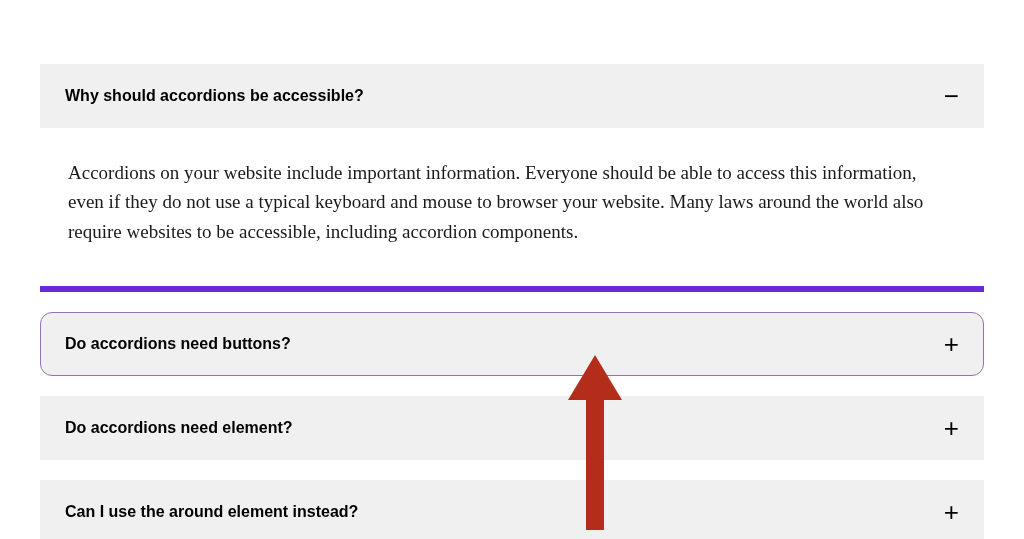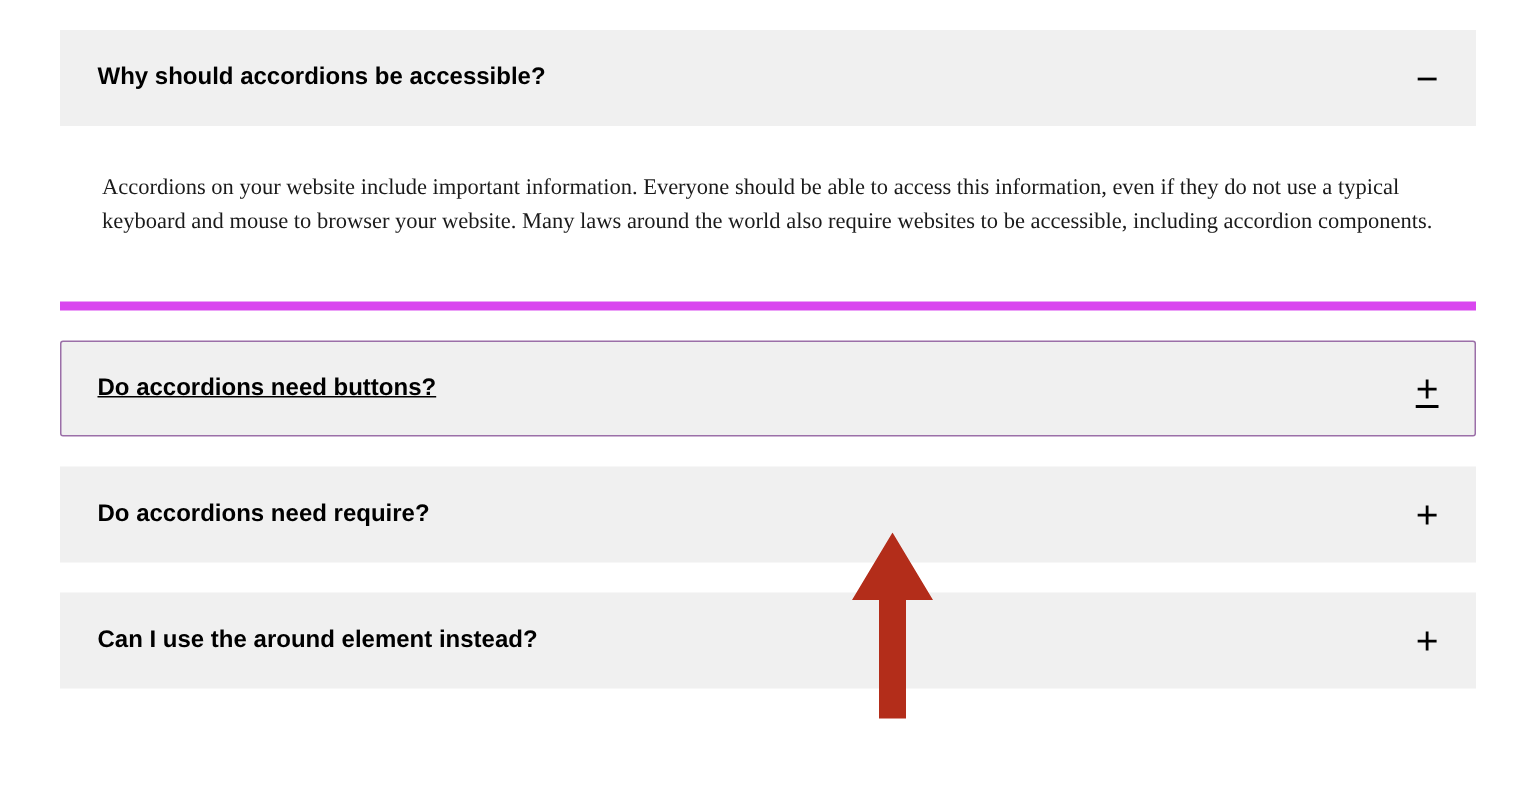--- a/index.html
+++ b/index.html
@@ -59,8 +59,9 @@
       border-top: none;
     }
     .expanded-wrapper {
-      background: #d946ef;
+      background: #6d28d9;
       padding-bottom: 6px;
+      margin-top: 44px;
     }
     .arrow-annotation {
       position: absolute;

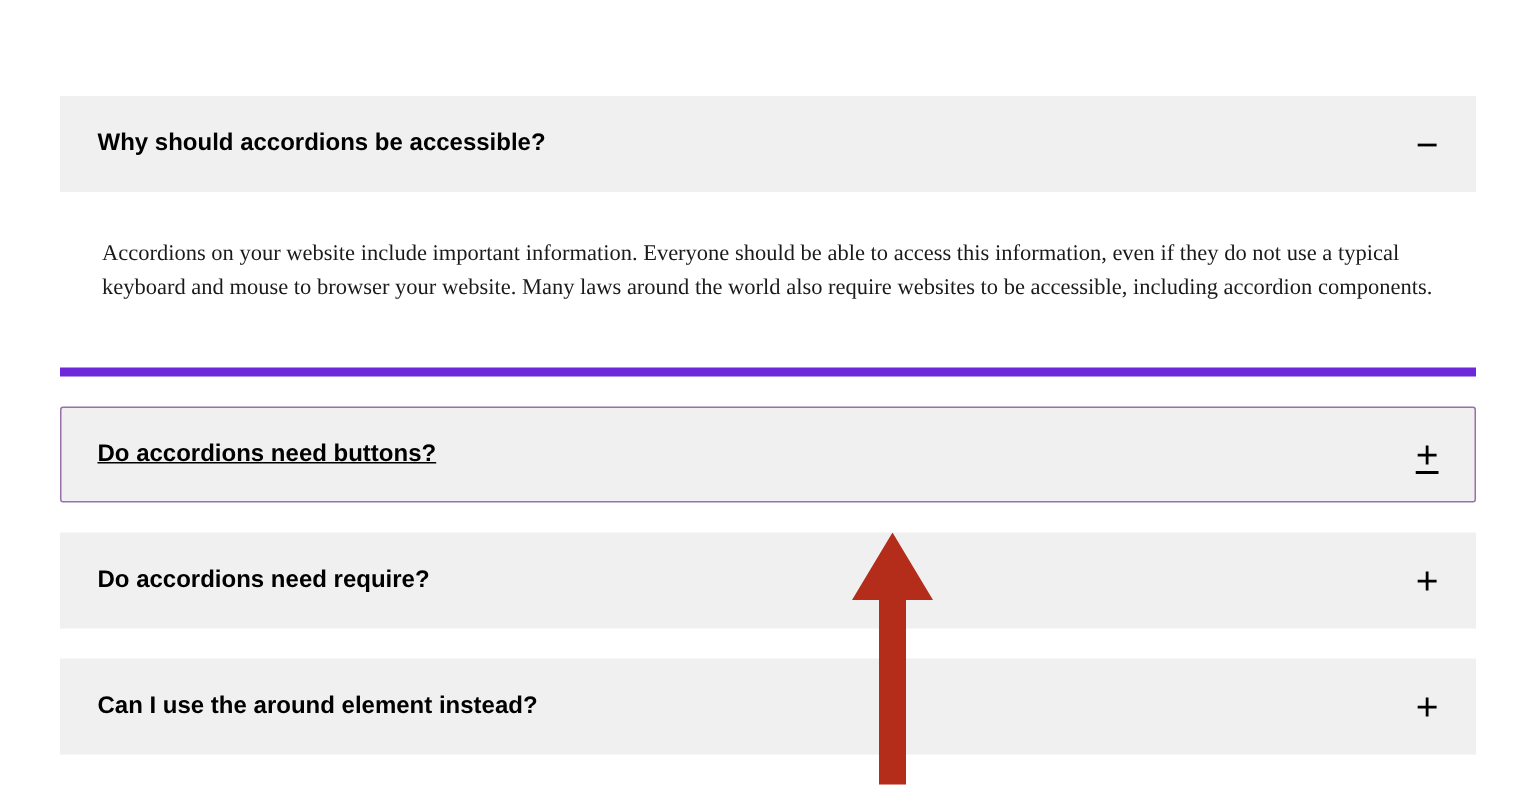--- a/index.html
+++ b/index.html
@@ -53,7 +53,7 @@
       background: #ffffff;
       padding: 30px 28px 40px 28px;
       font-family: Georgia, "Times New Roman", serif;
-      font-size: 15px;
+      font-size: 19px;
       line-height: 1.55;
       color: #1a1a1a;
       border-top: none;

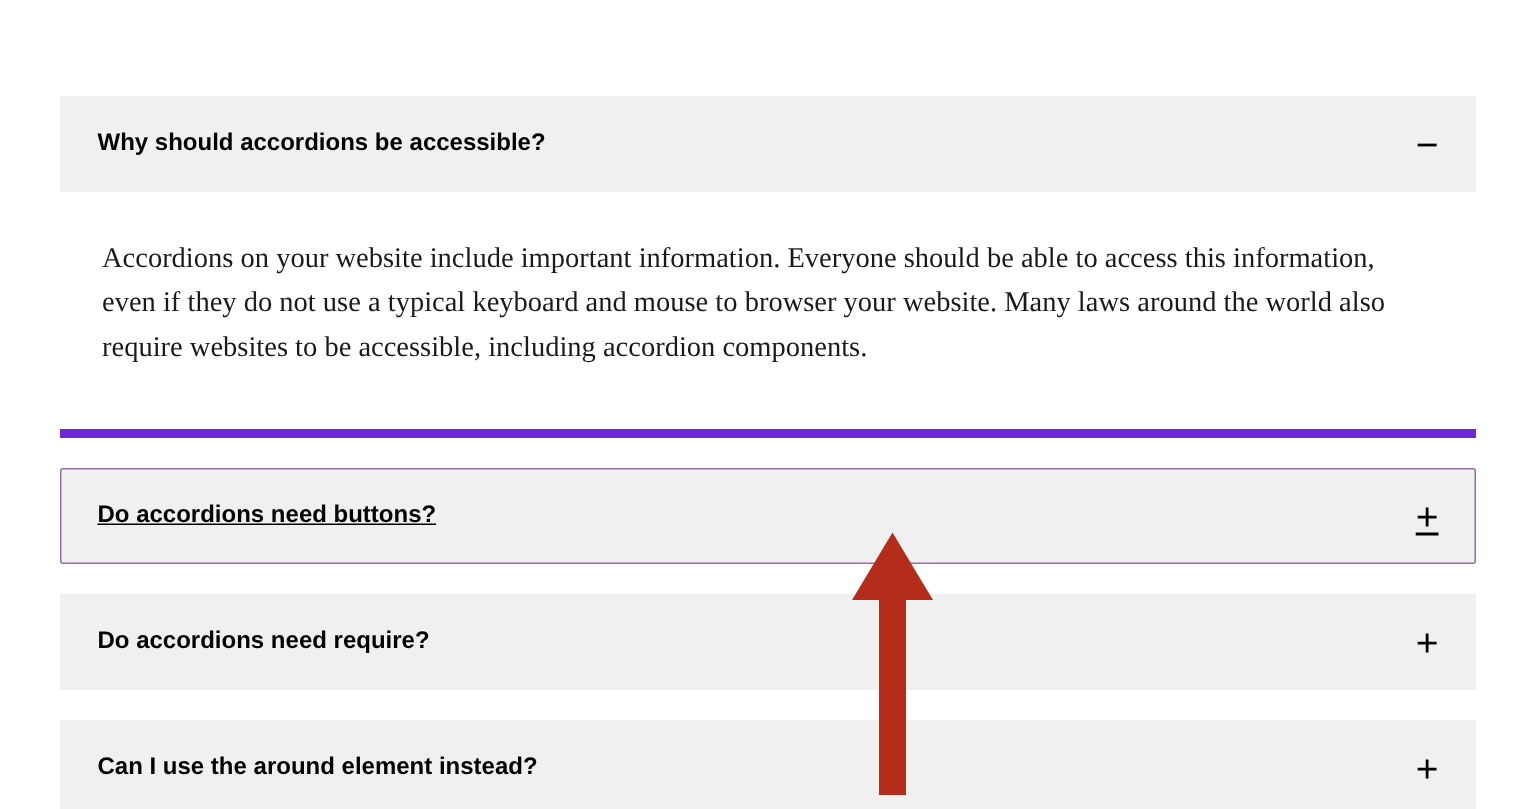--- a/index.html
+++ b/index.html
@@ -34,8 +34,7 @@
     }
     .accordion-header.focused {
       border: 1.5px solid #9b6fa8;
-      border-radius: 2px;
-      text-decoration: underline;
+      border-radius: 12px;
     }
     .accordion-header-label {
       font-weight: 700;

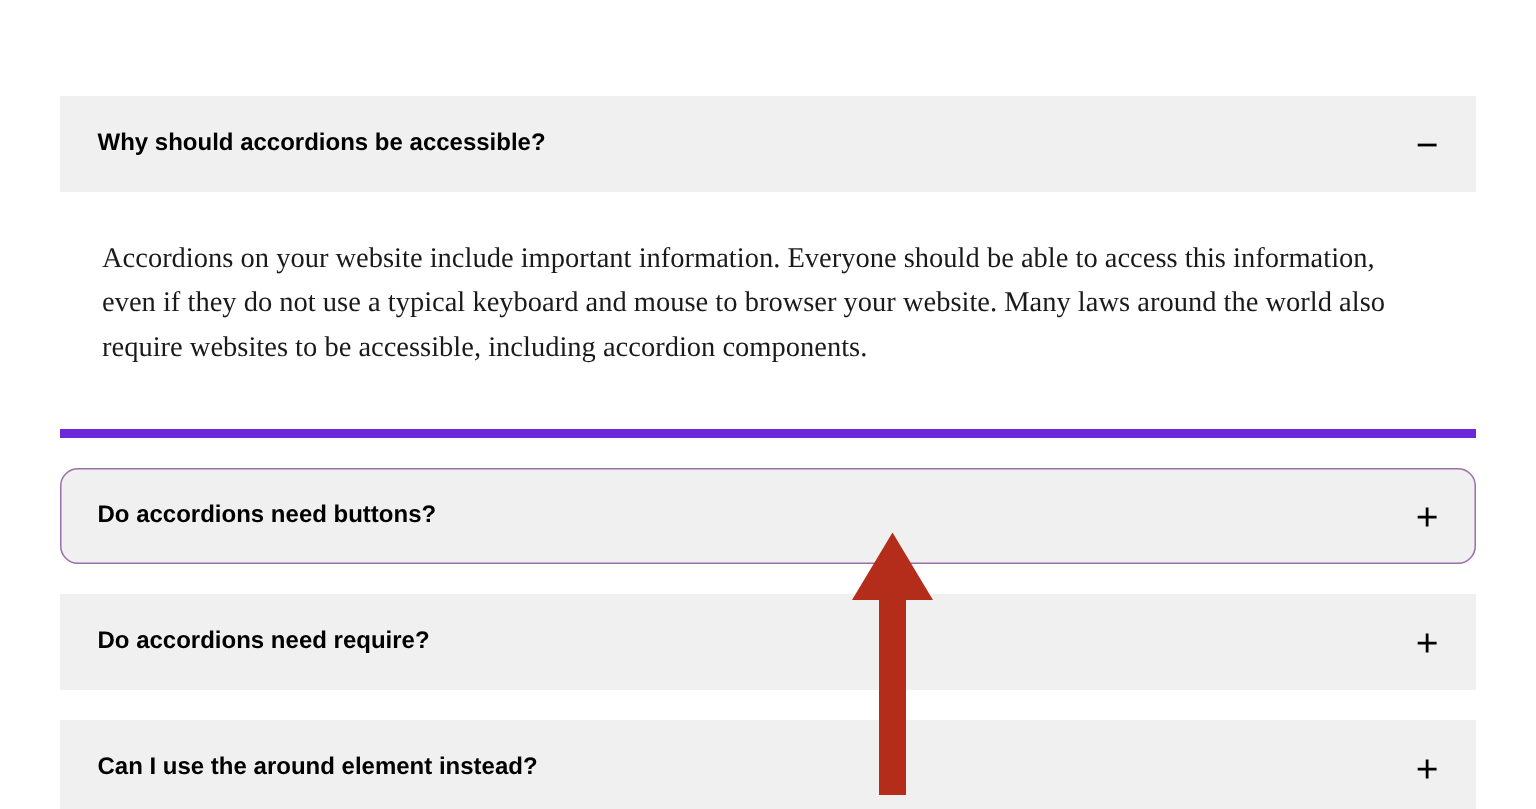--- a/index.html
+++ b/index.html
@@ -93,7 +93,7 @@
 
   <div class="accordion-item">
     <div class="accordion-header">
-      <span class="accordion-header-label">Do accordions need require?</span>
+      <span class="accordion-header-label">Do accordions need element?</span>
       <span class="accordion-toggle-icon">+</span>
     </div>
   </div>

